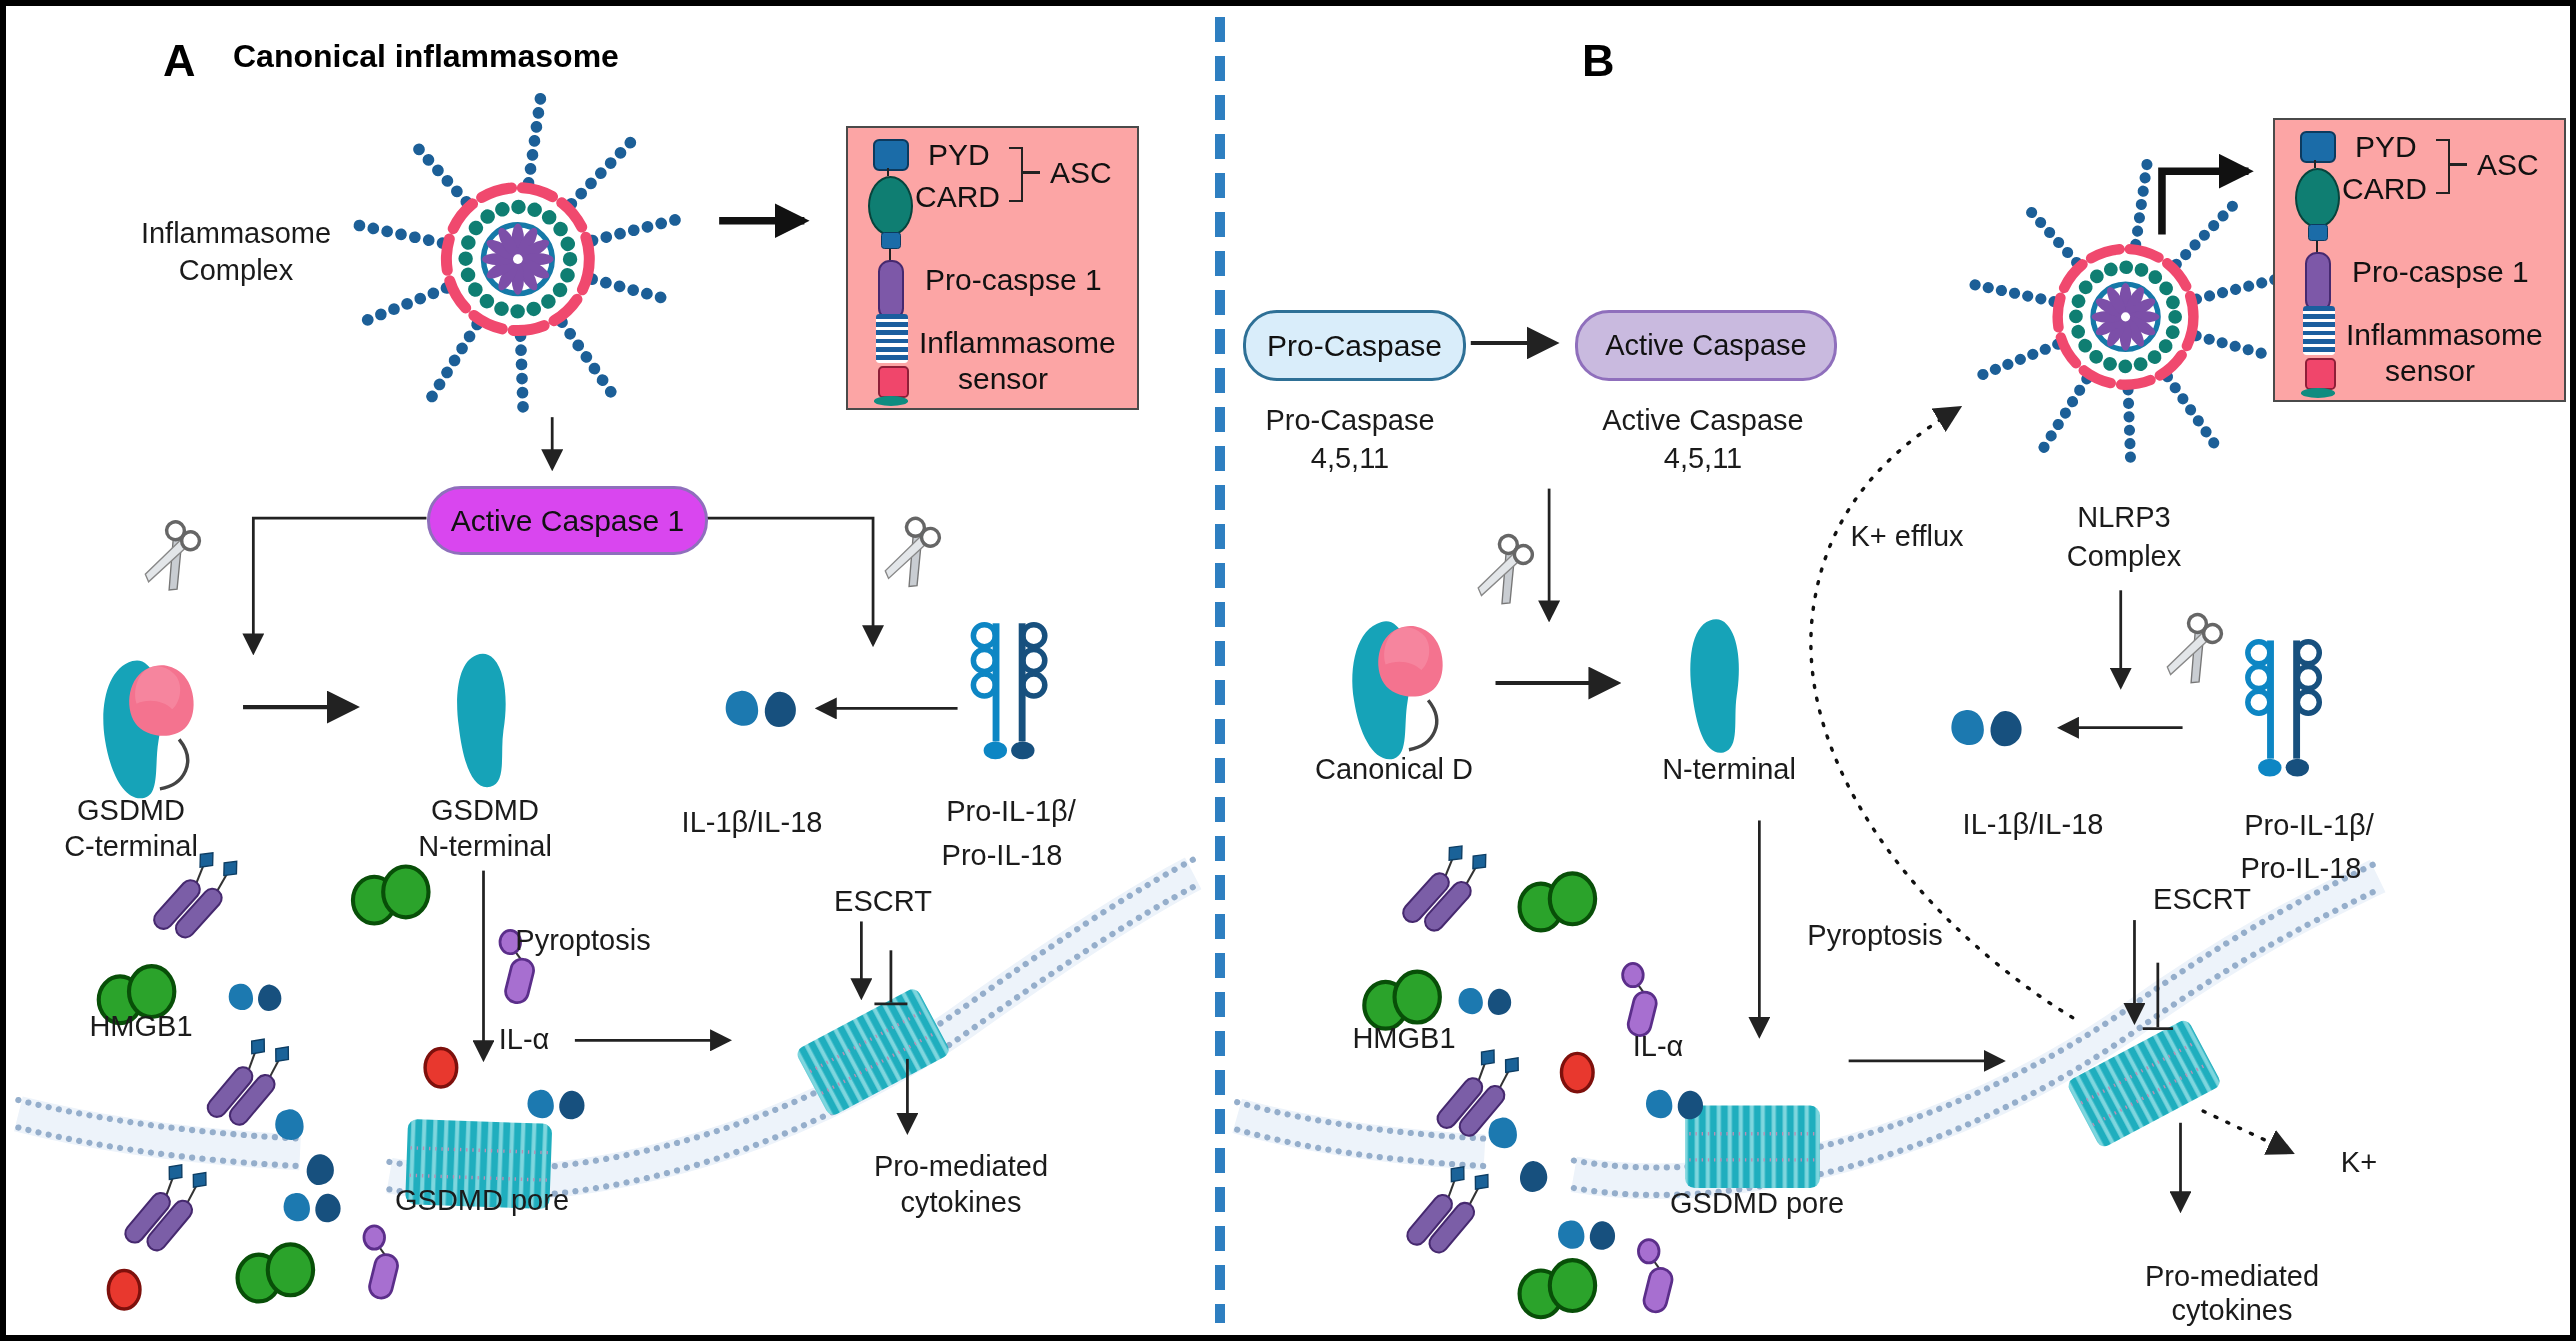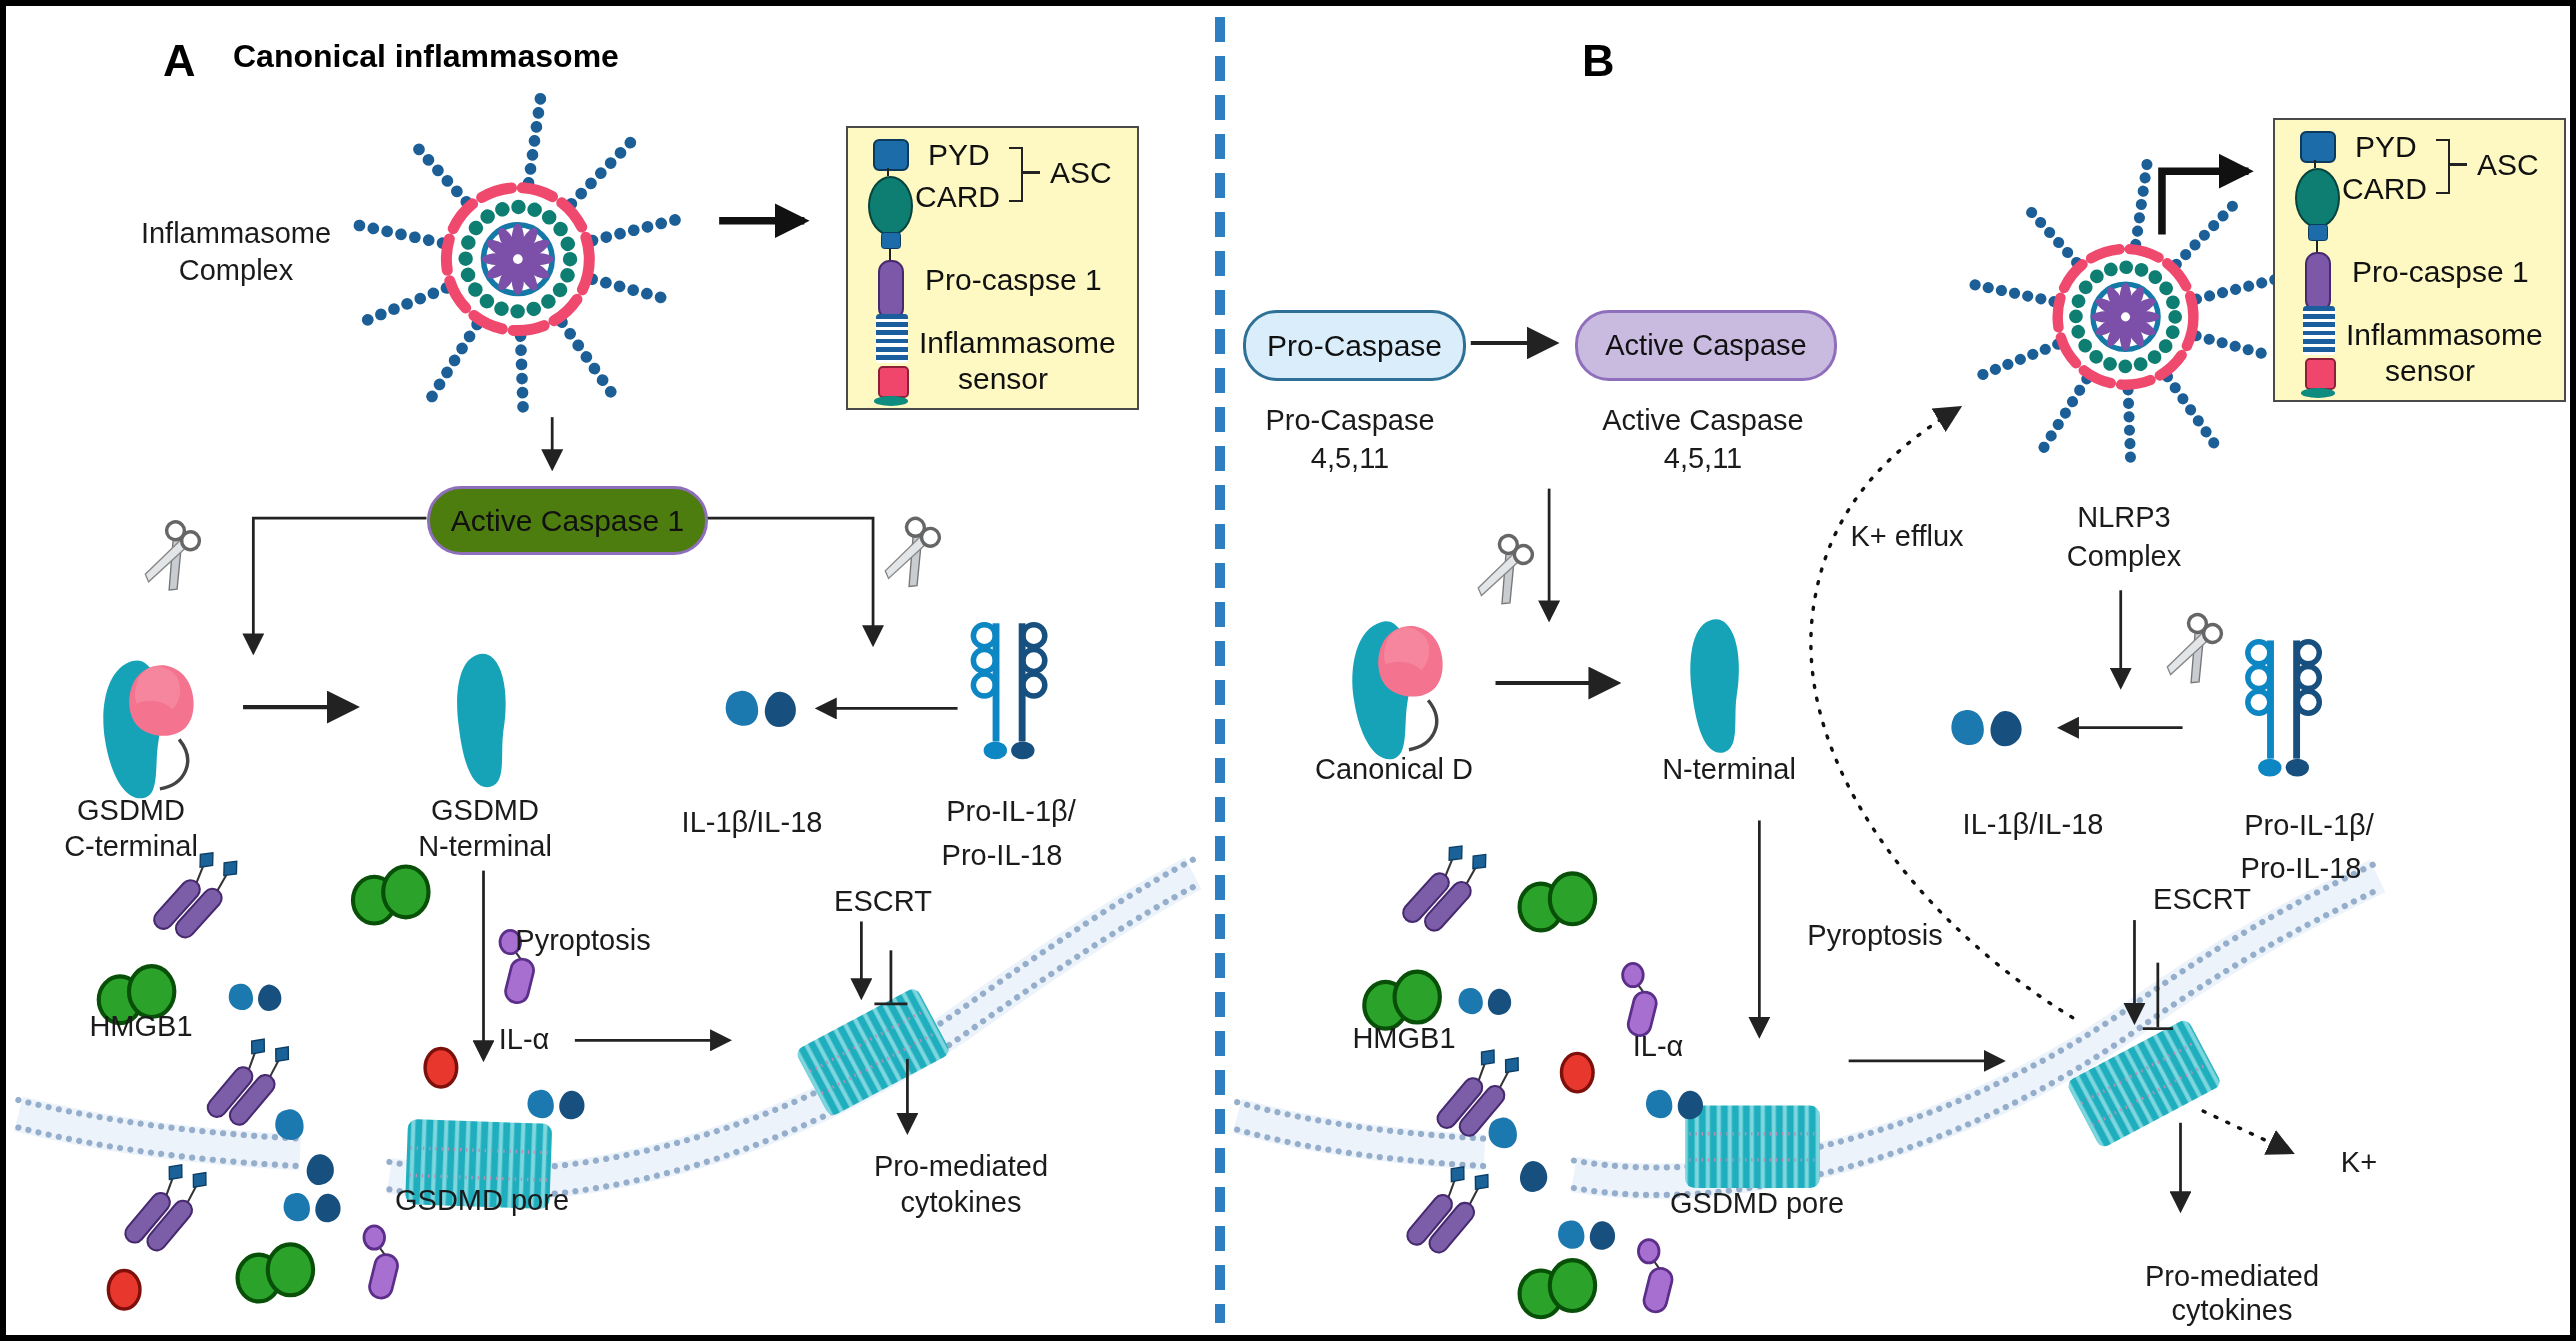--- a/index.html
+++ b/index.html
@@ -9,7 +9,7 @@
   .ttl{position:absolute;font-weight:bold;font-size:32px;color:#000;white-space:nowrap;}
   .pill{position:absolute;display:flex;align-items:center;justify-content:center;border-radius:34px;font-size:30px;font-weight:500;color:#111;white-space:nowrap;}
   .divider{position:absolute;left:1209px;top:11px;width:10.3px;height:1306px;background:repeating-linear-gradient(to bottom,#2E7FC1 0 25px,rgba(0,0,0,0) 25px 39px);}
-  .legend{position:absolute;width:289px;height:280px;border:2.7px solid #4a4a4a;background:#fef9c3;}
+  .legend{position:absolute;width:289px;height:280px;border:2.7px solid #4a4a4a;background:#fca5a5;}
   .lg-t{position:absolute;font-size:30px;color:#111;white-space:nowrap;}
   .pyd-sq{position:absolute;width:32px;height:27.5px;background:#1B6CA8;border:2.1px solid #0C3A5E;border-radius:6.2px;}
   .card-ov{position:absolute;width:41px;height:56px;background:#0F7E72;border:2.1px solid #06433C;border-radius:50%;}

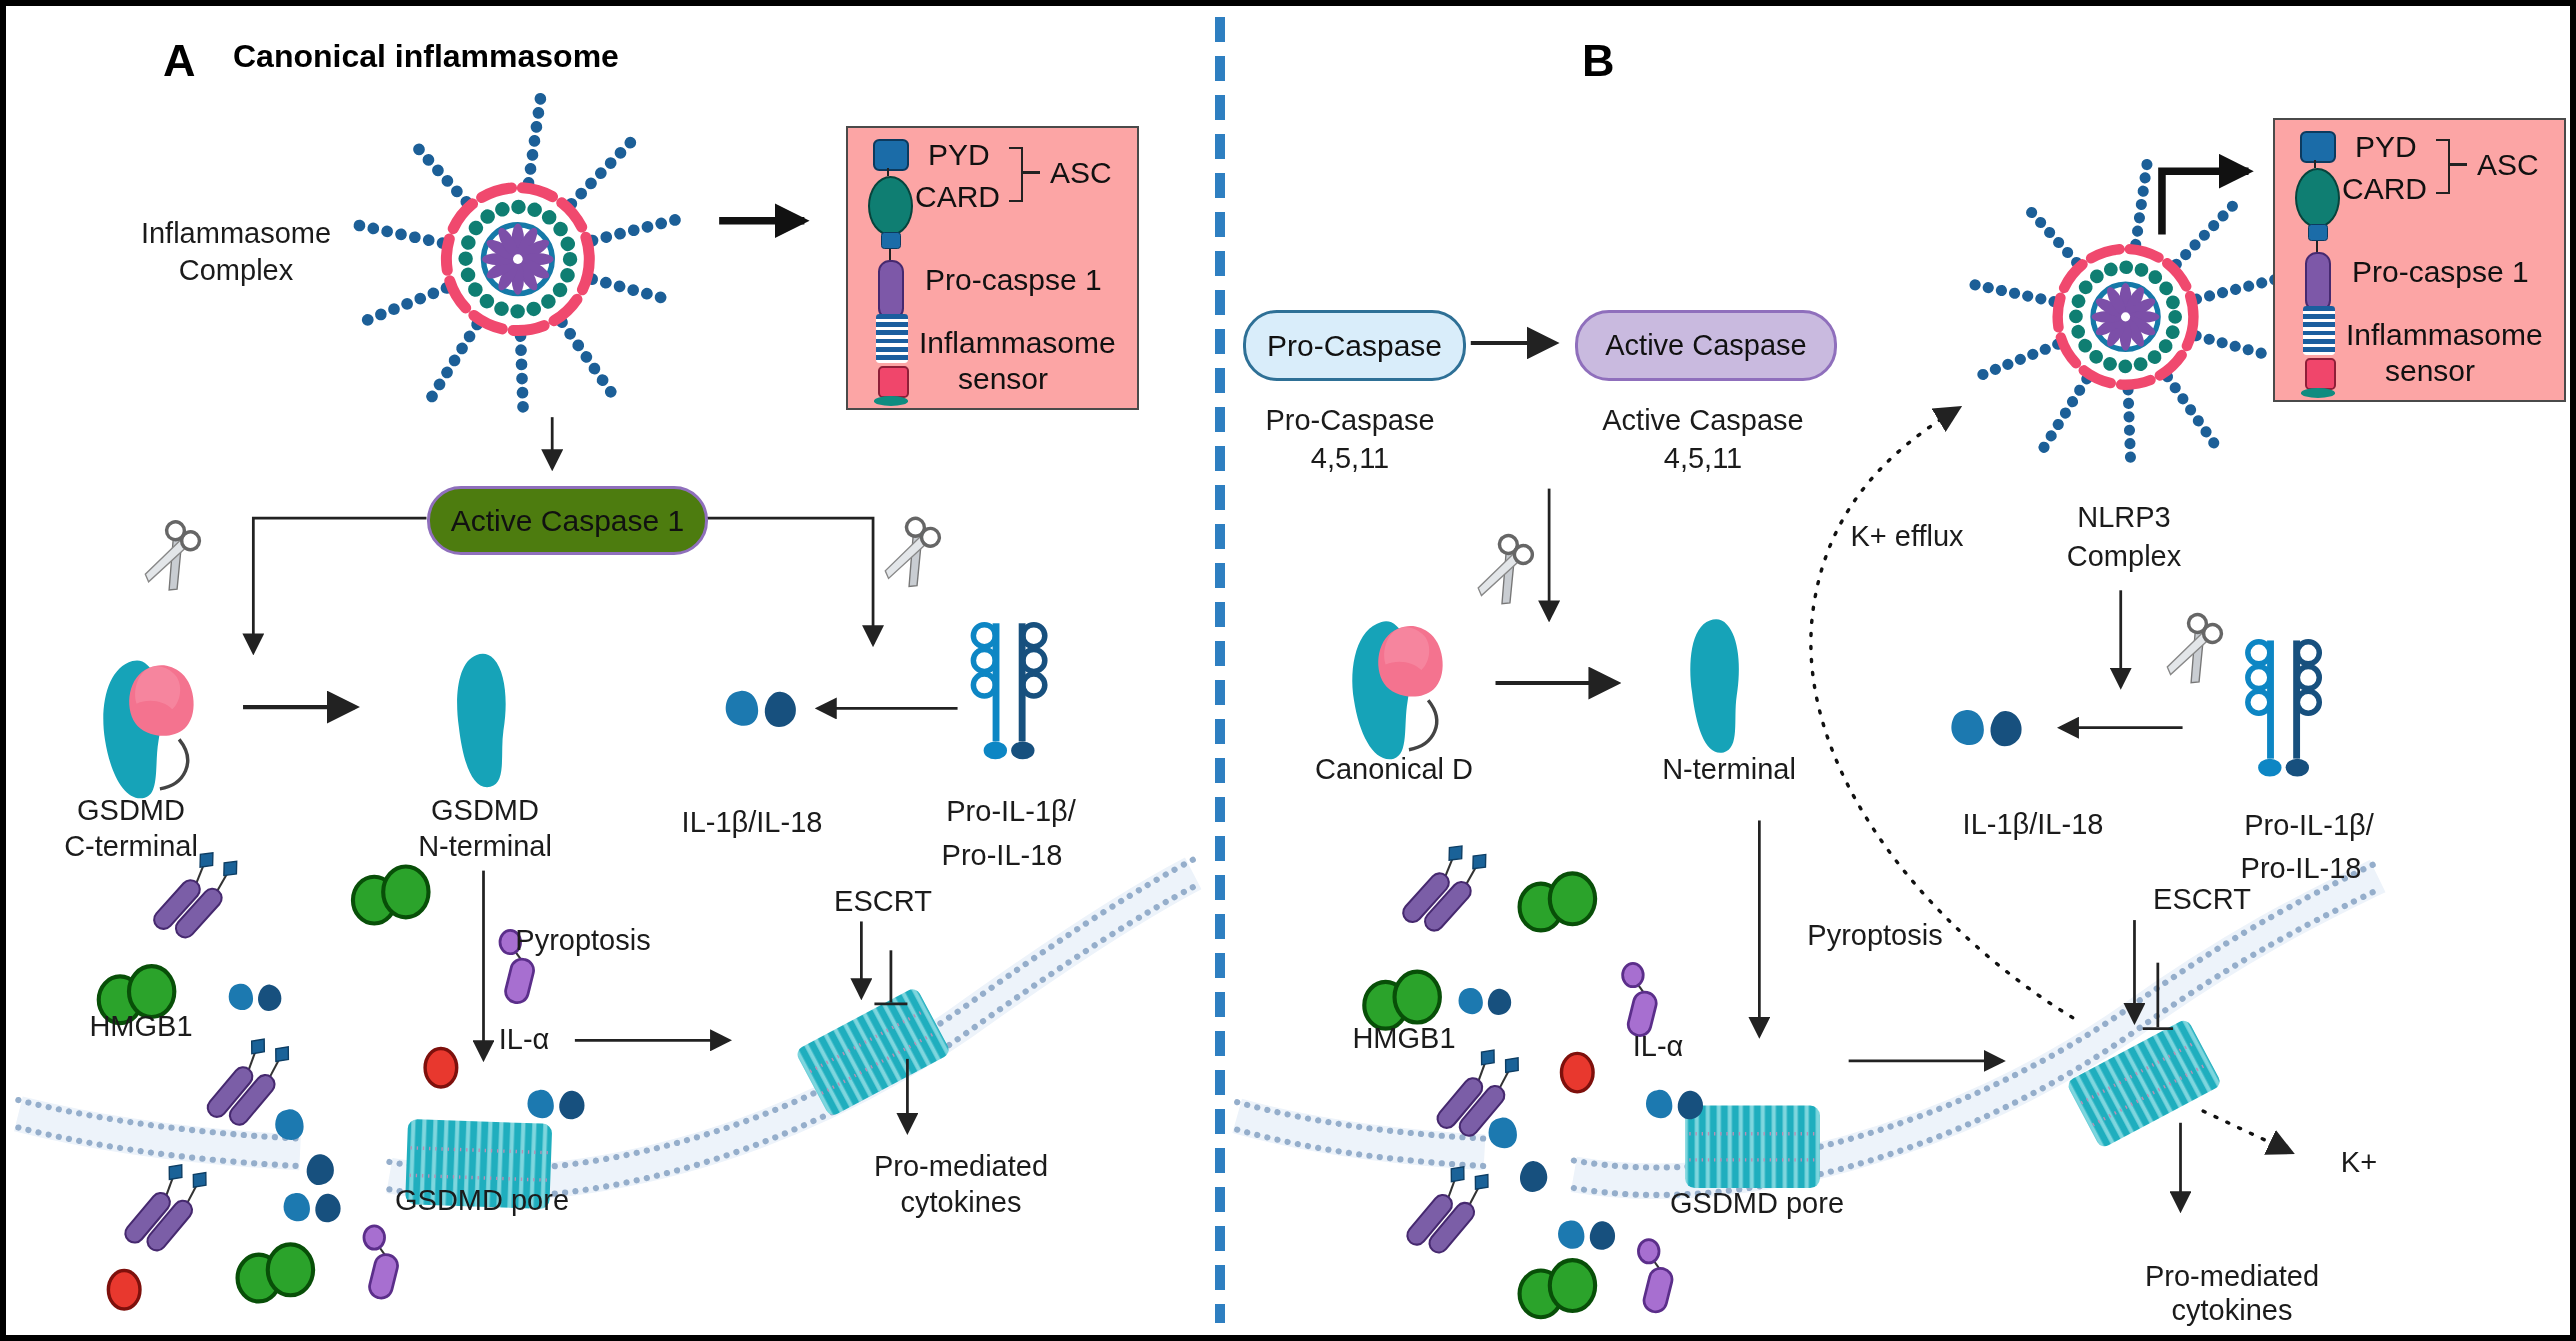--- a/index.html
+++ b/index.html
@@ -305,7 +305,7 @@
   <div class="lbl" style="left:230px;top:227px;">Inflammasome</div>
   <div class="lbl" style="left:230px;top:264px;">Complex</div>
 
-  <div class="pill" style="left:421px;top:480px;width:275px;height:63px;background:#4d7c0f;border:3.4px solid #8F6FBC;">Active Caspase 1</div>
+  <div class="pill" style="left:421px;top:480px;width:275px;height:63px;background:#d946ef;border:3.4px solid #8F6FBC;">Active Caspase 1</div>
 
   <div class="lbl" style="left:125px;top:804px;">GSDMD</div>
   <div class="lbl" style="left:125px;top:840px;">C-terminal</div>

